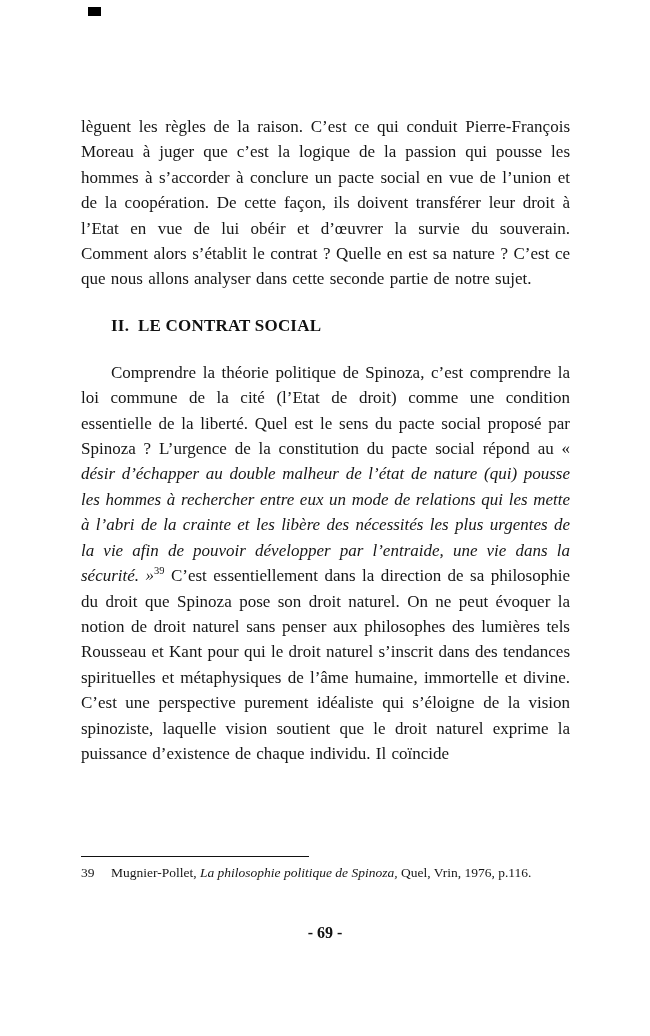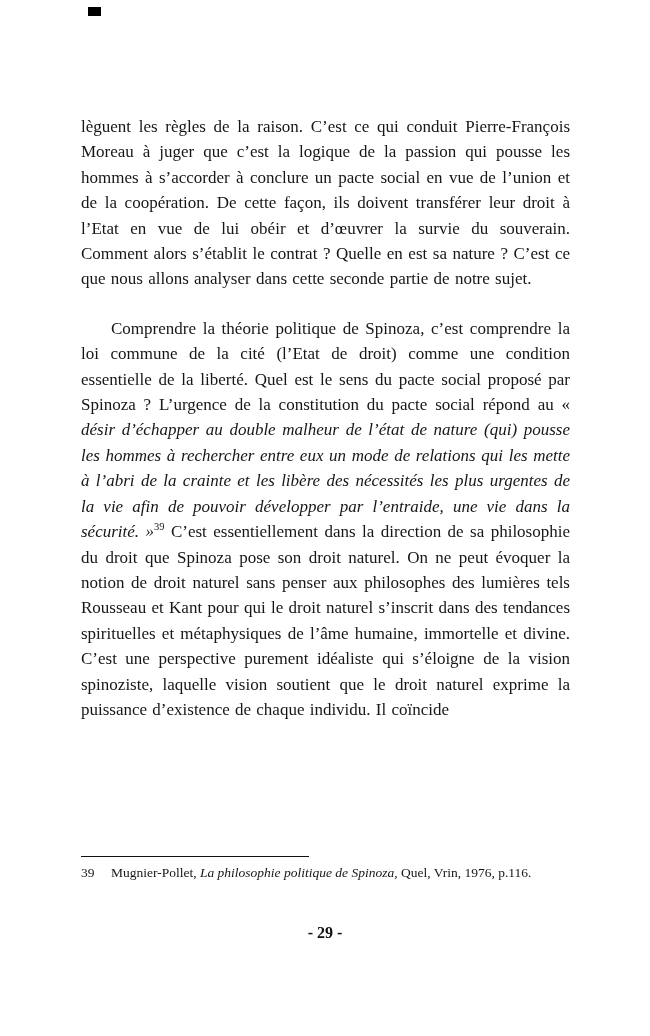--- a/index.html
+++ b/index.html
@@ -110,6 +110,7 @@
 
     <p class="body-text">lèguent les règles de la raison. C’est ce qui conduit Pierre-François Moreau à juger que c’est la logique de la passion qui pousse les hommes à s’accorder à conclure un pacte social en vue de l’union et de la coopération. De cette façon, ils doivent transférer leur droit à l’Etat en vue de lui obéir et d’œuvrer la survie du souverain. Comment alors s’établit le contrat ? Quelle en est sa nature ? C’est ce que nous allons analyser dans cette seconde partie de notre sujet.</p>
 
+    <h2 class="section-heading">II.&nbsp; LE CONTRAT SOCIAL</h2>
 
     <p class="body-text indent-first"><span>Comprendre la théorie politique de Spinoza, c’est comprendre la loi commune de la cité (l’Etat de droit) comme une condition essentielle de la liberté. Quel est le sens du pacte social proposé par Spinoza ? L’urgence de la constitution du pacte social répond au « </span><em class="quote-italic">désir d’échapper au double malheur de l’état de nature (qui) pousse les hommes à rechercher entre eux un mode de relations qui les mette à l’abri de la crainte et les libère des nécessités les plus urgentes de la vie afin de pouvoir développer par l’entraide, une vie dans la sécurité. »</em><sup class="fn-ref">39</sup><span> C’est essentiellement dans la direction de sa philosophie du droit que Spinoza pose son droit naturel. On ne peut évoquer la notion de droit naturel sans penser aux philosophes des lumières tels Rousseau et Kant pour qui le droit naturel s’inscrit dans des tendances spirituelles et métaphysiques de l’âme humaine, immortelle et divine. C’est une perspective purement idéaliste qui s’éloigne de la vision spinoziste, laquelle vision soutient que le droit naturel exprime la puissance d’existence de chaque individu. Il coïncide</span></p>
 

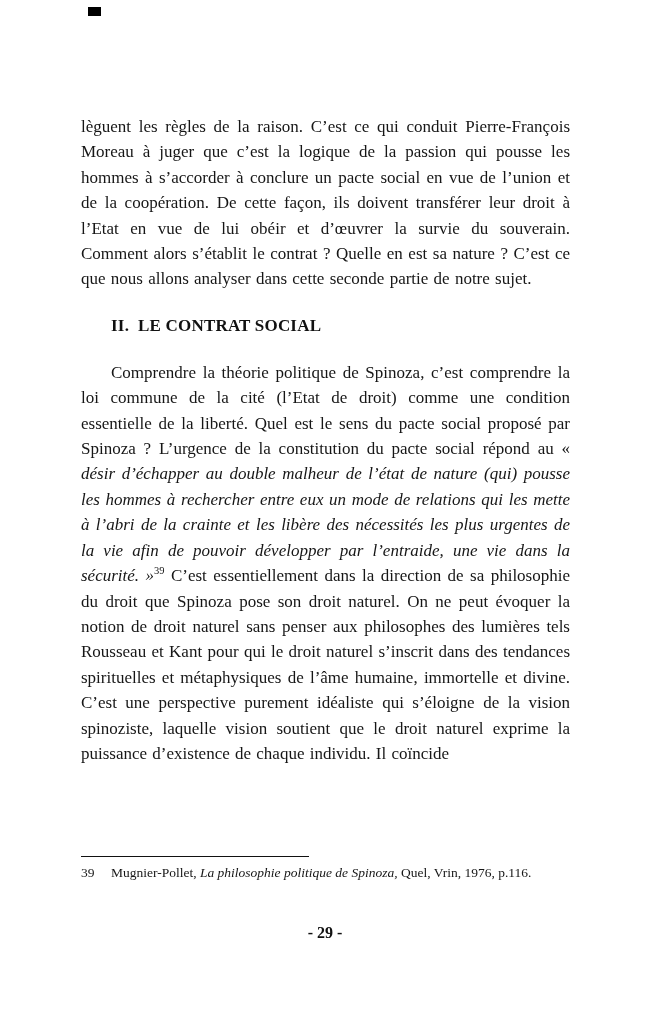--- a/index.html
+++ b/index.html
@@ -123,7 +123,7 @@
     </div>
   </div>
 
-  <div class="page-number">- 29 -</div>
+  <div class="page-number">- 69 -</div>
 
   <div class="print-mark bottom"></div>
 

